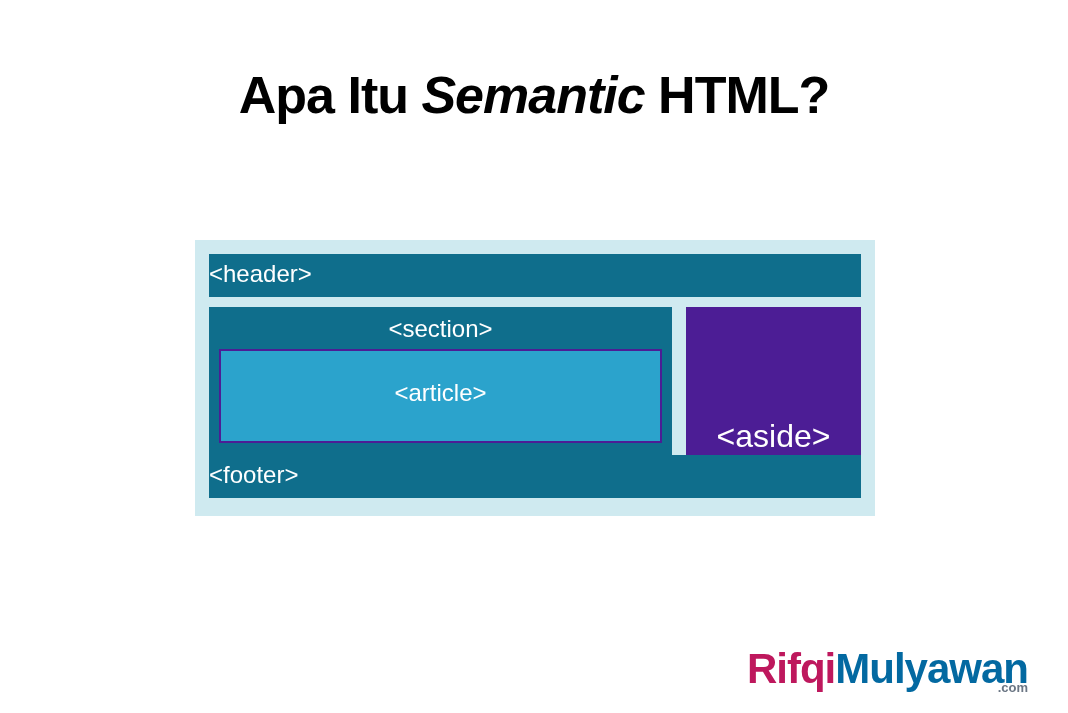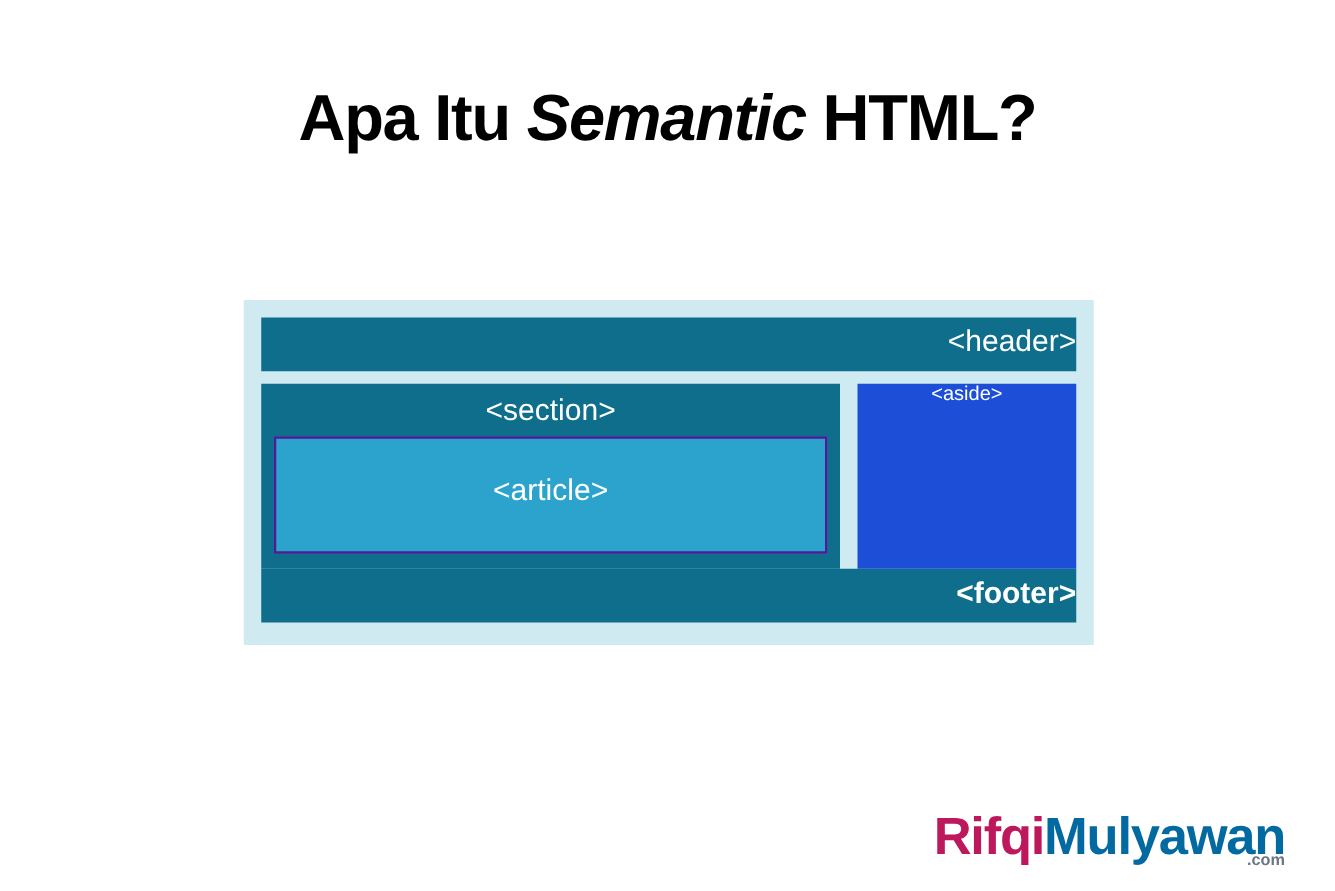--- a/index.html
+++ b/index.html
@@ -31,7 +31,7 @@
     background: #0f6e8c;
     color: #ffffff;
     font-size: 24px;
-    text-align: right;
+    text-align: left;
     padding: 6px 0 9px 0;
     margin-bottom: 10px;
     font-weight: 400;

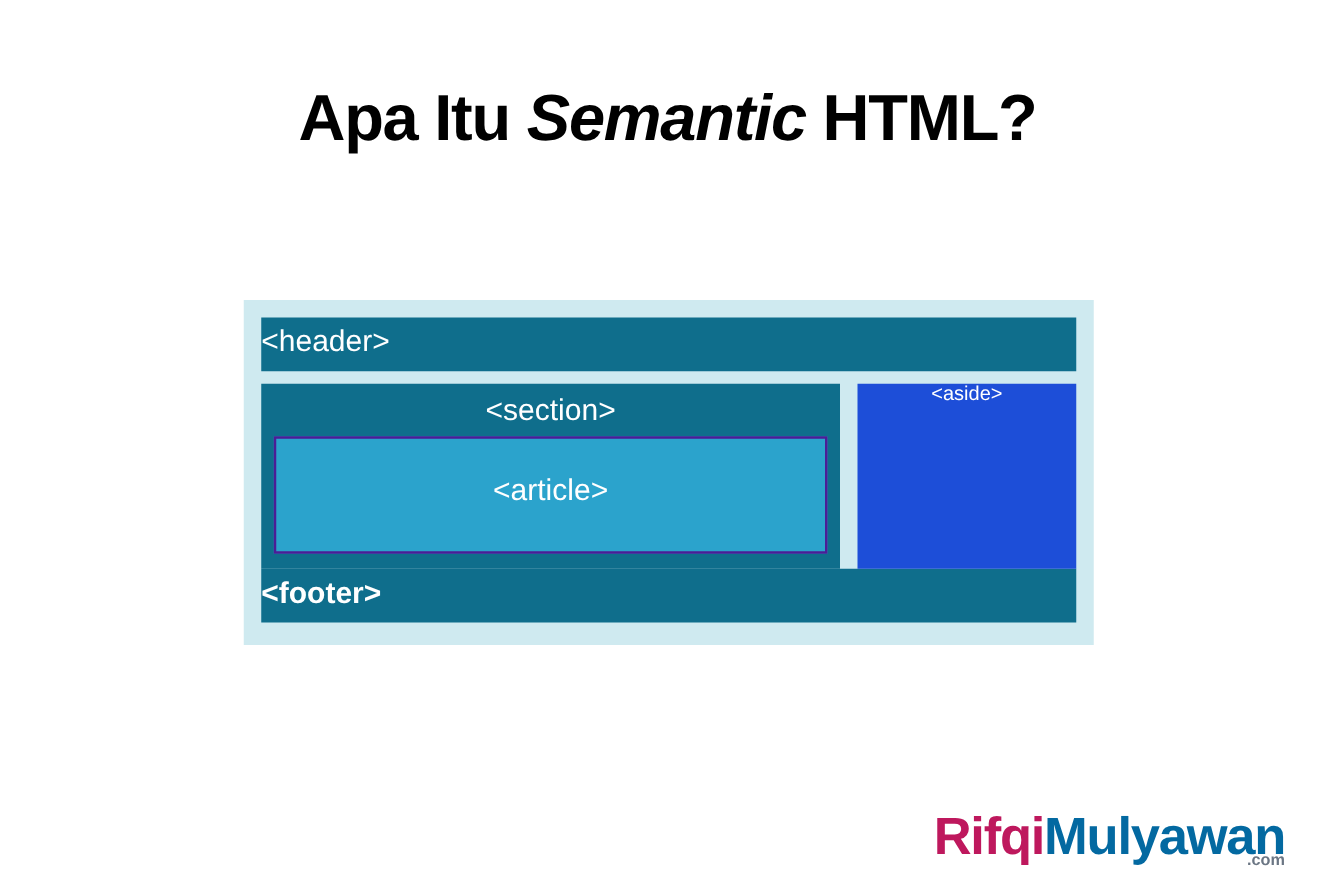--- a/index.html
+++ b/index.html
@@ -66,12 +66,12 @@
   
   .aside-box {
     width: 175px;
-    background: #1d4ed8;
+    background: #4c1d95;
     color: #ffffff;
     display: flex;
-    align-items: flex-start;
+    align-items: flex-end;
     justify-content: center;
-    font-size: 16px;
+    font-size: 32px;
   }
   
   .watermark {

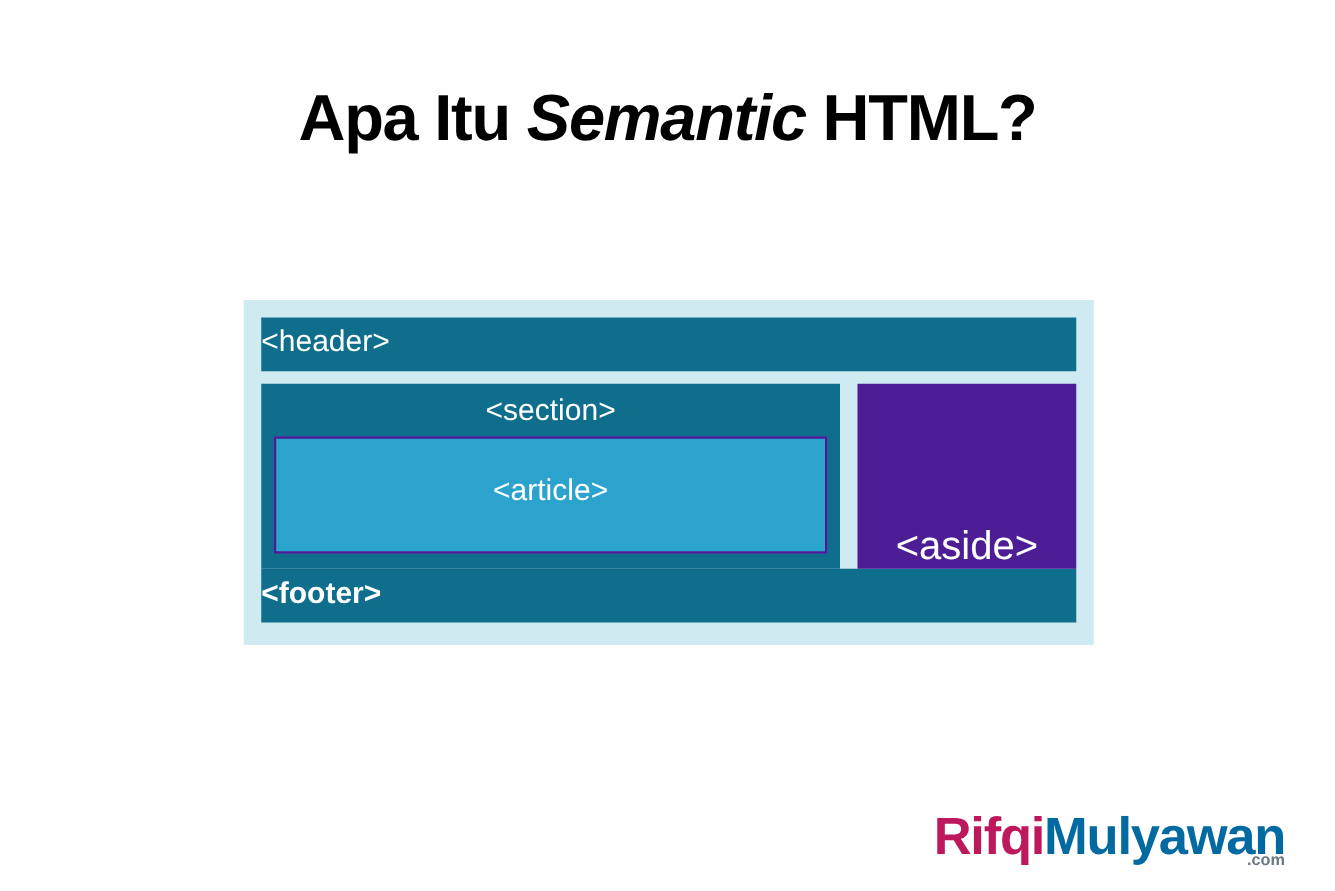--- a/index.html
+++ b/index.html
@@ -122,7 +122,7 @@
       <span>&lt;aside&gt;</span>
     </div>
   </div>
-  <div class="bar" style="margin-bottom:0;font-weight:bold;">&lt;footer&gt;</div>
+  <div class="bar" style="margin-bottom:0;">&lt;footer&gt;</div>
 </div>
 
 <svg class="cloud" viewBox="0 0 160 55">

